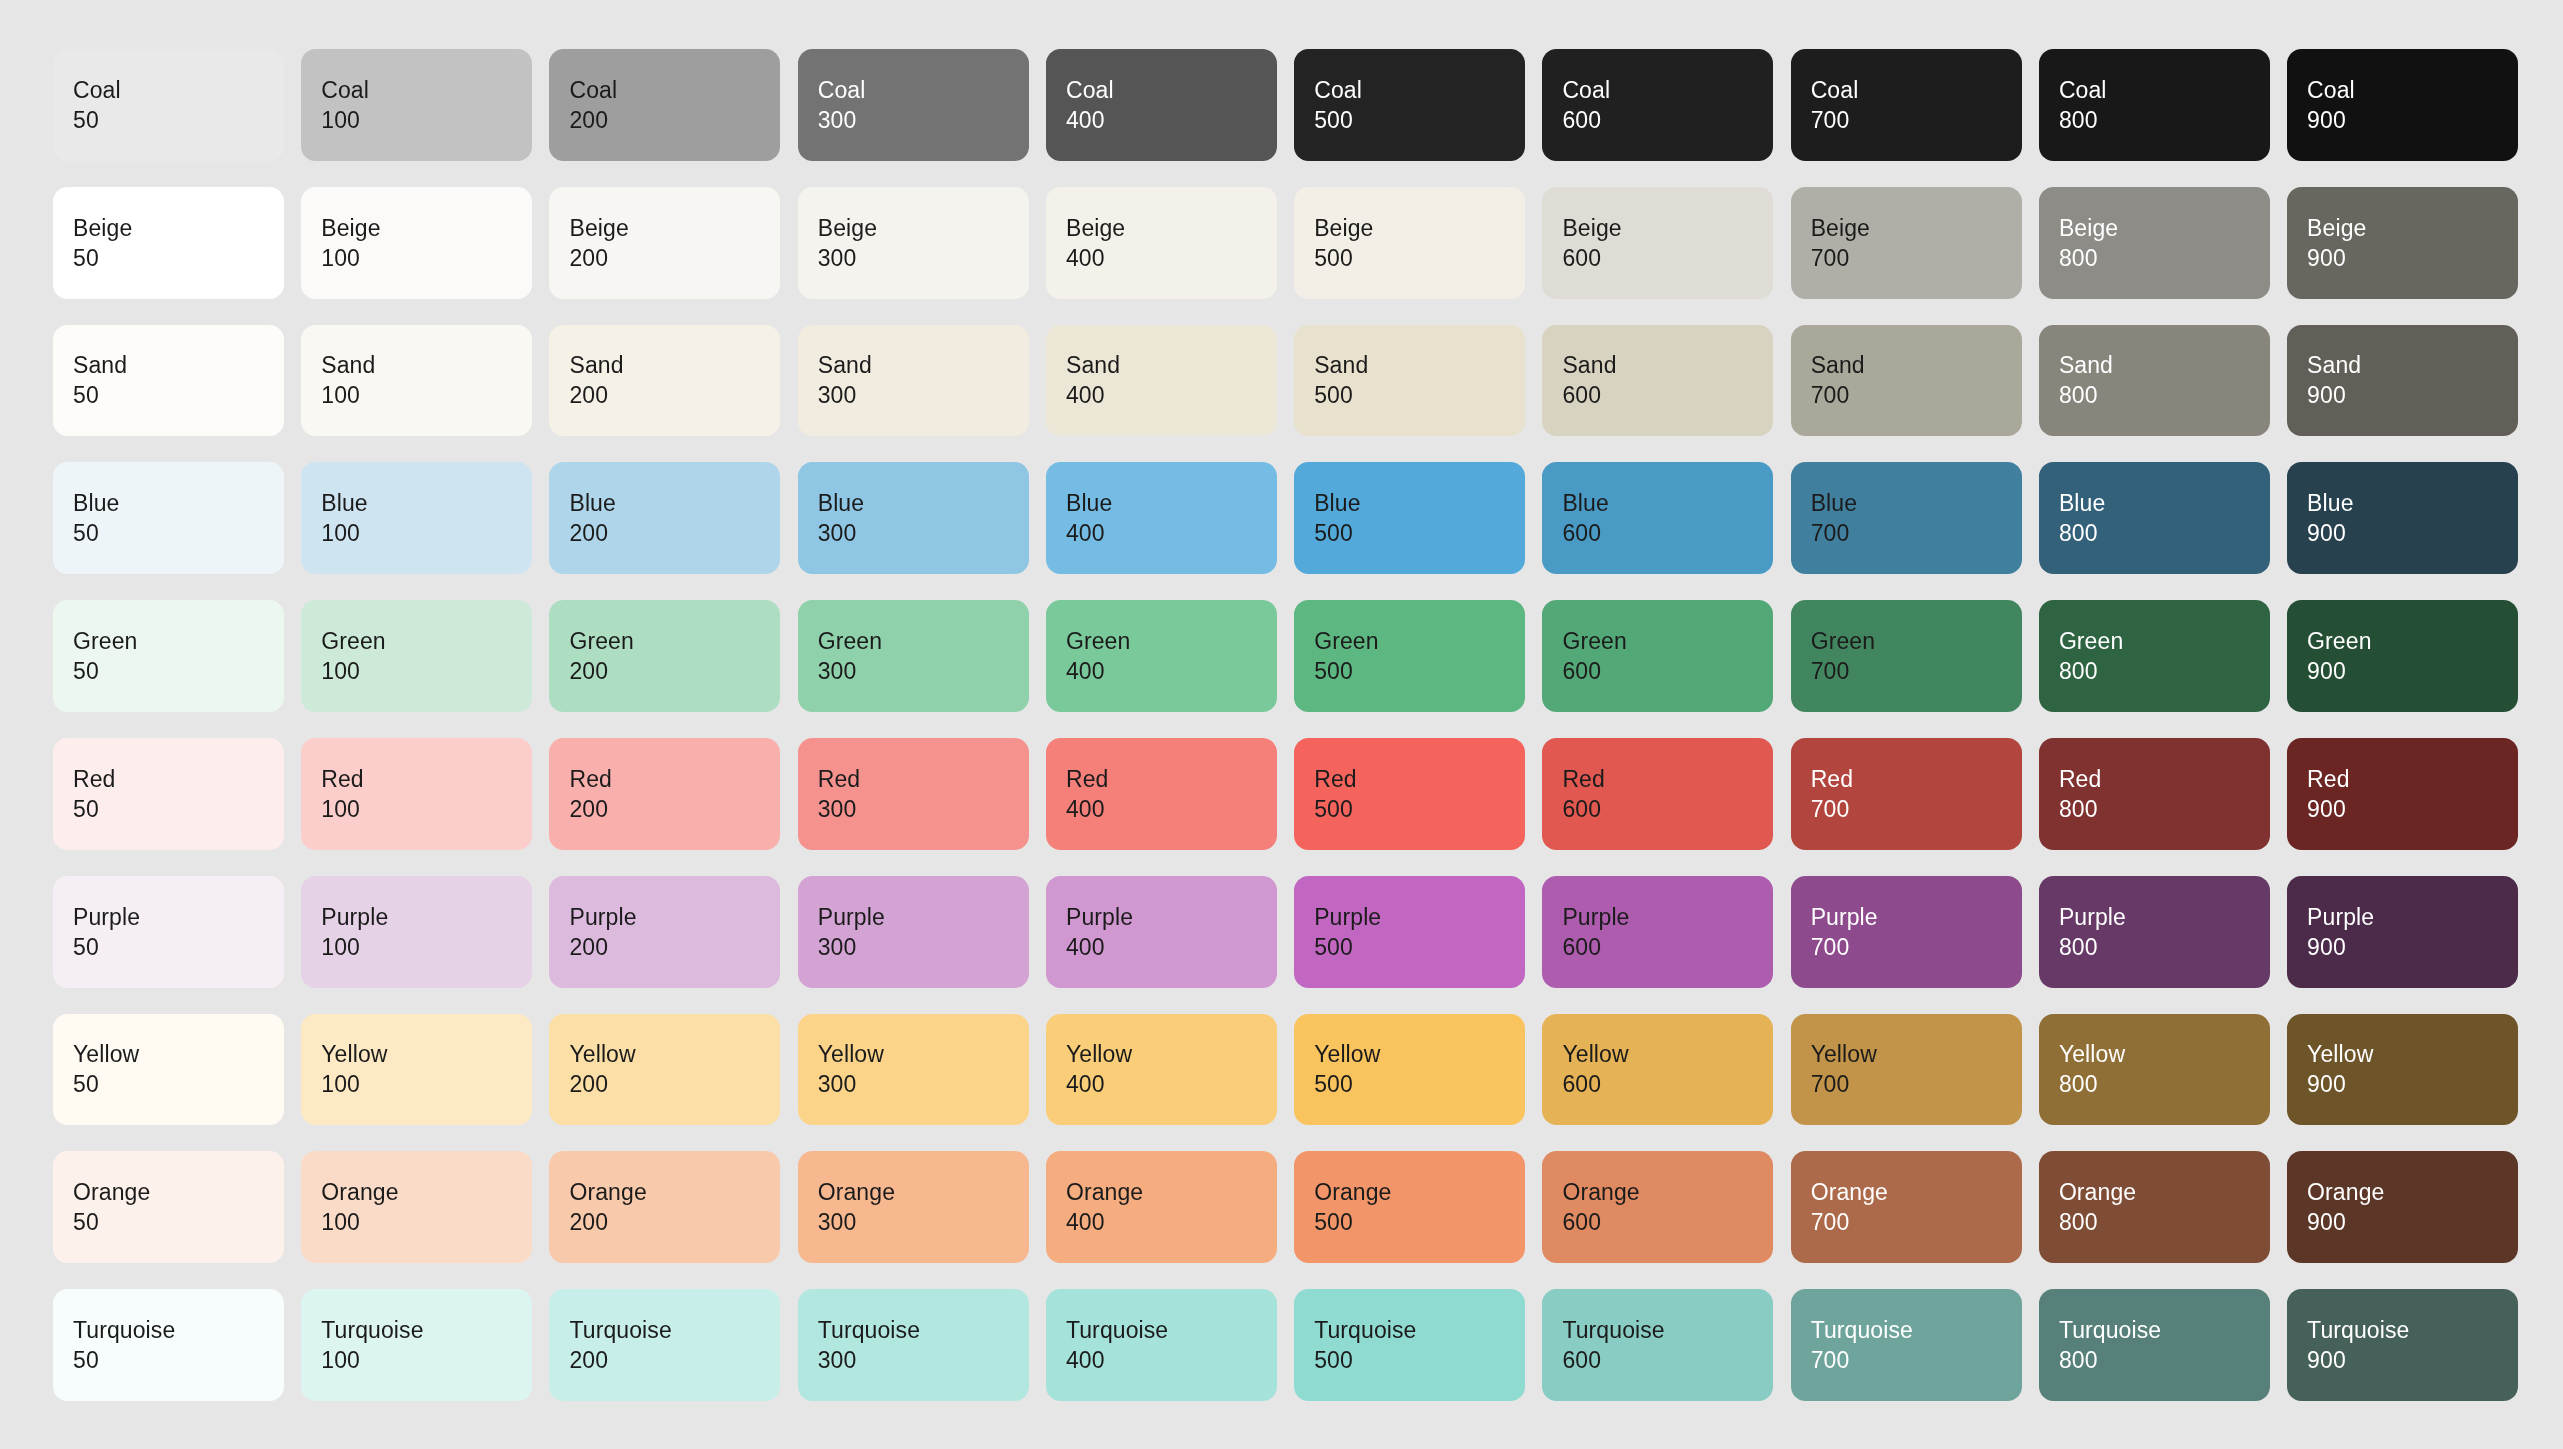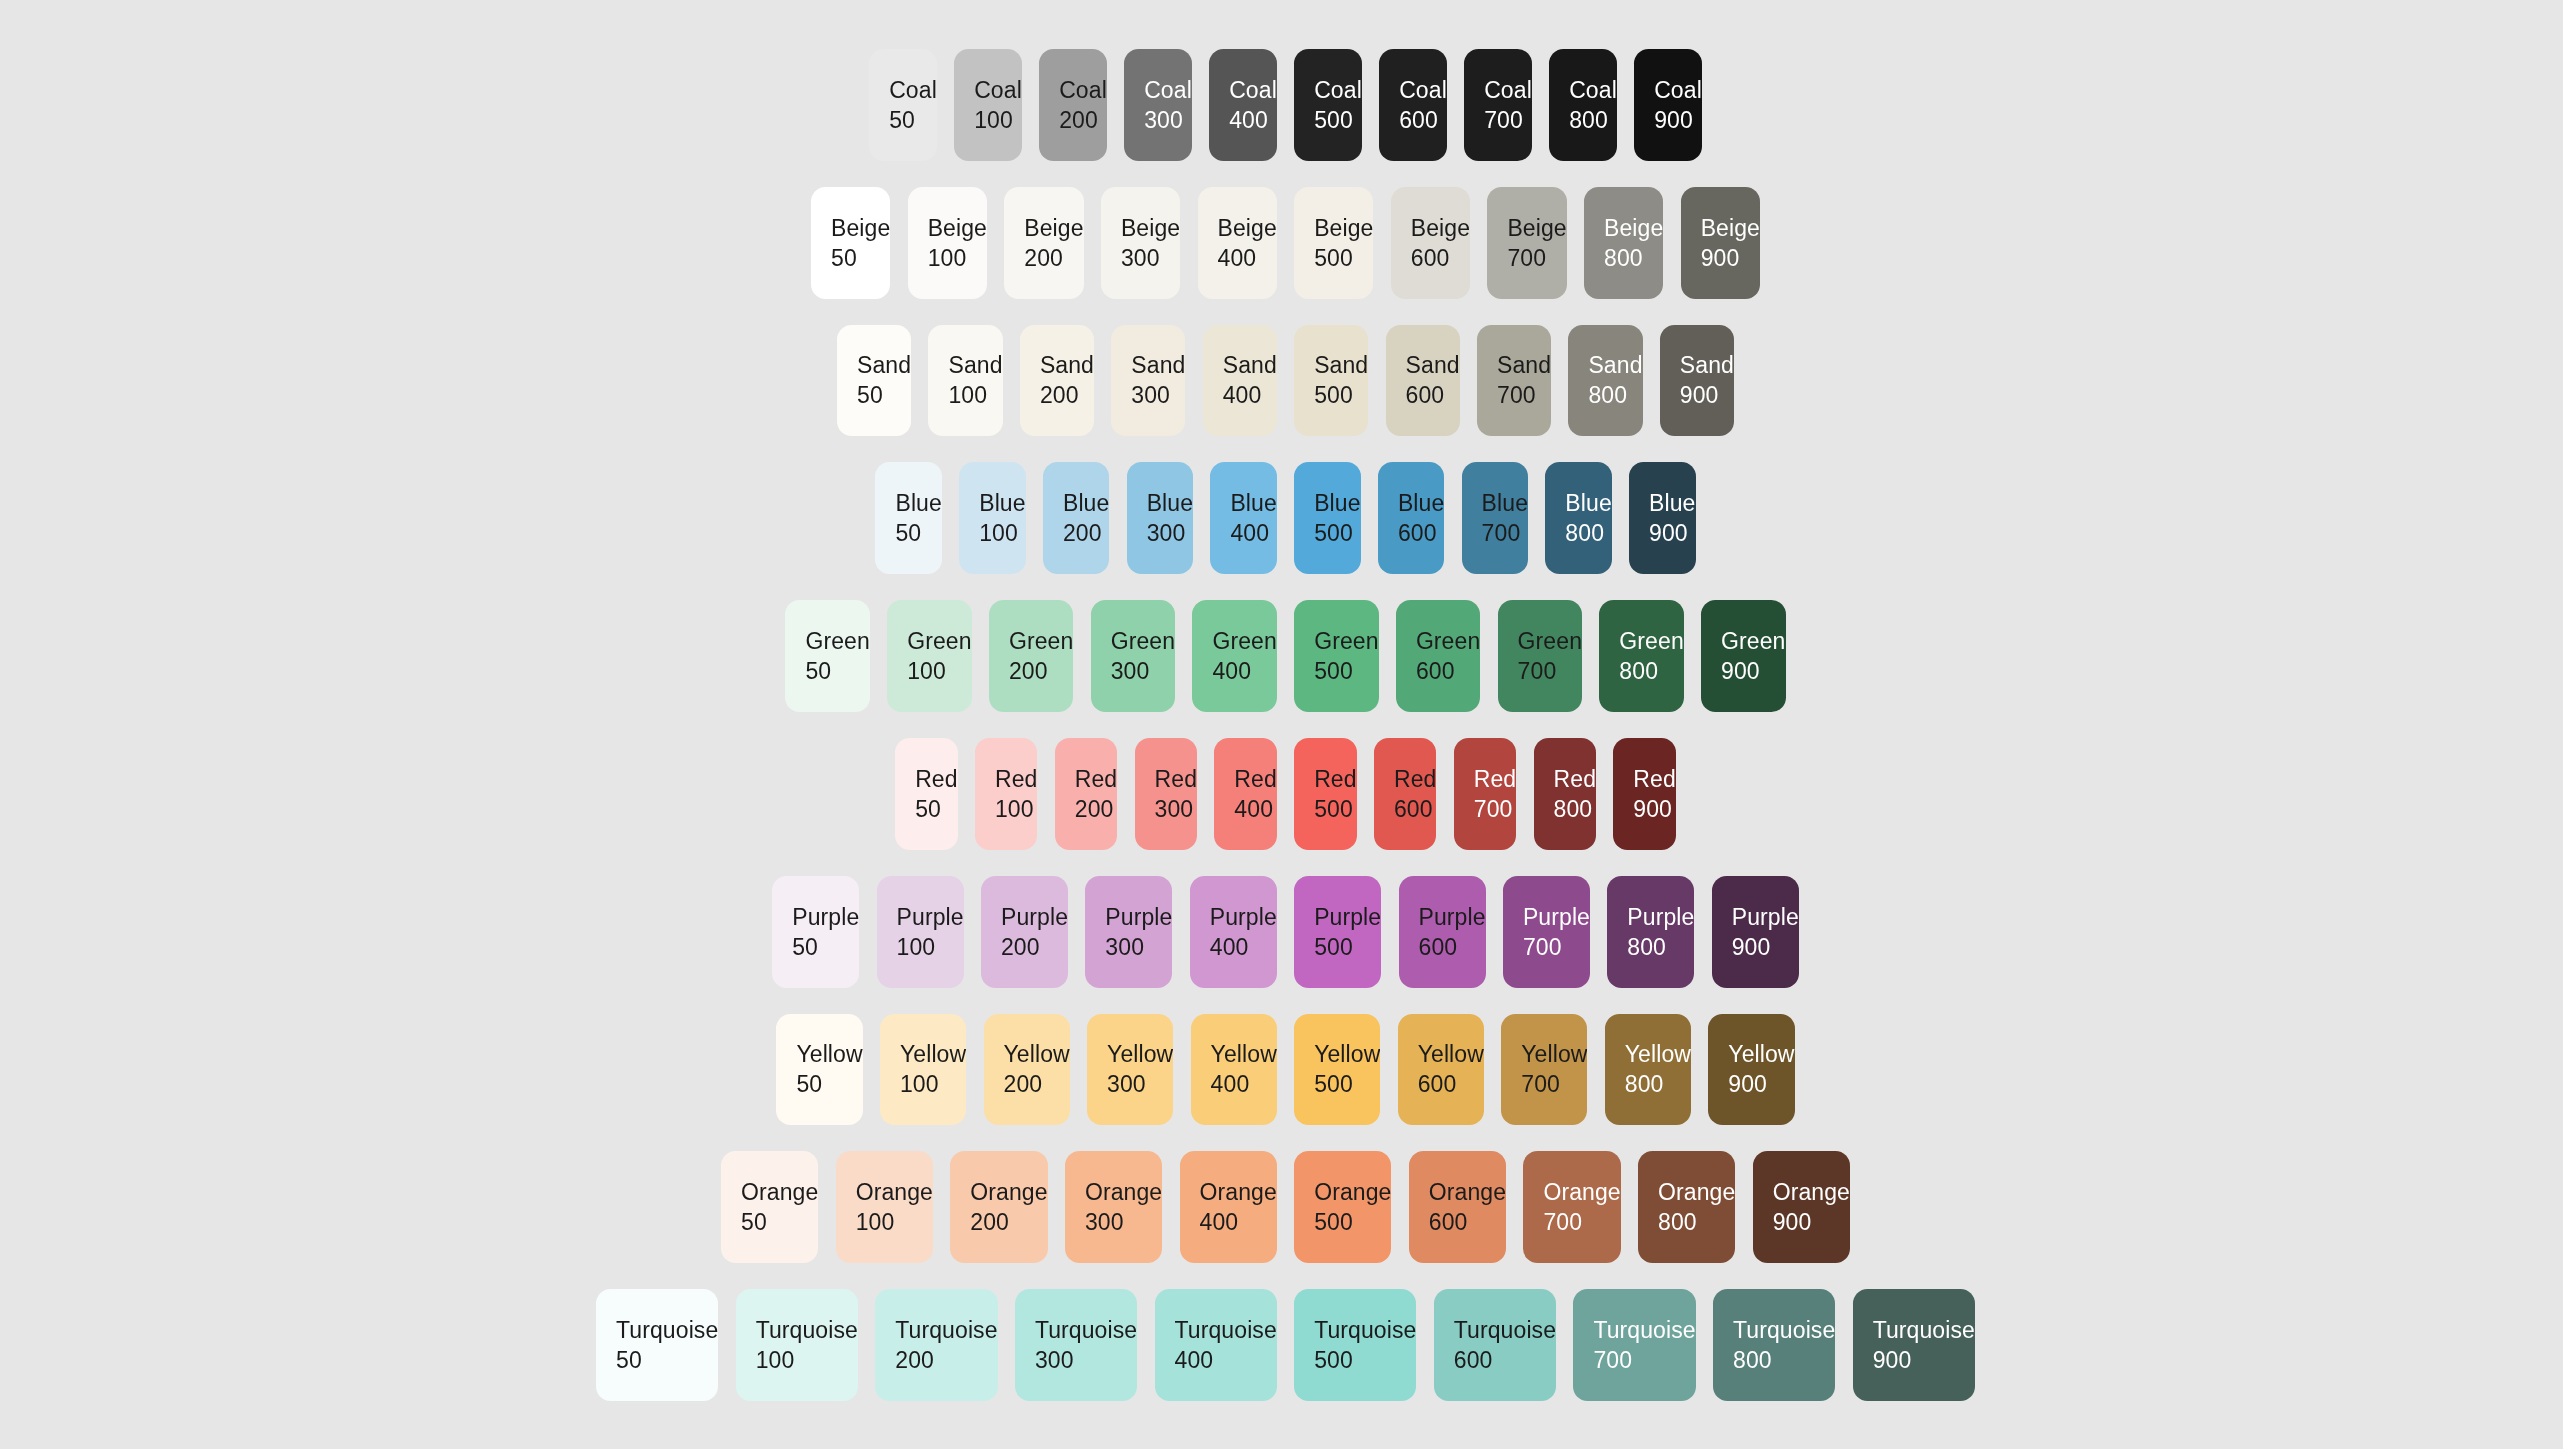--- a/index.html
+++ b/index.html
@@ -22,7 +22,6 @@
     display: flex;
     flex-direction: column;
     gap: 26px;
-    align-items: center;
   }
   .palette-row {
     display: flex;

